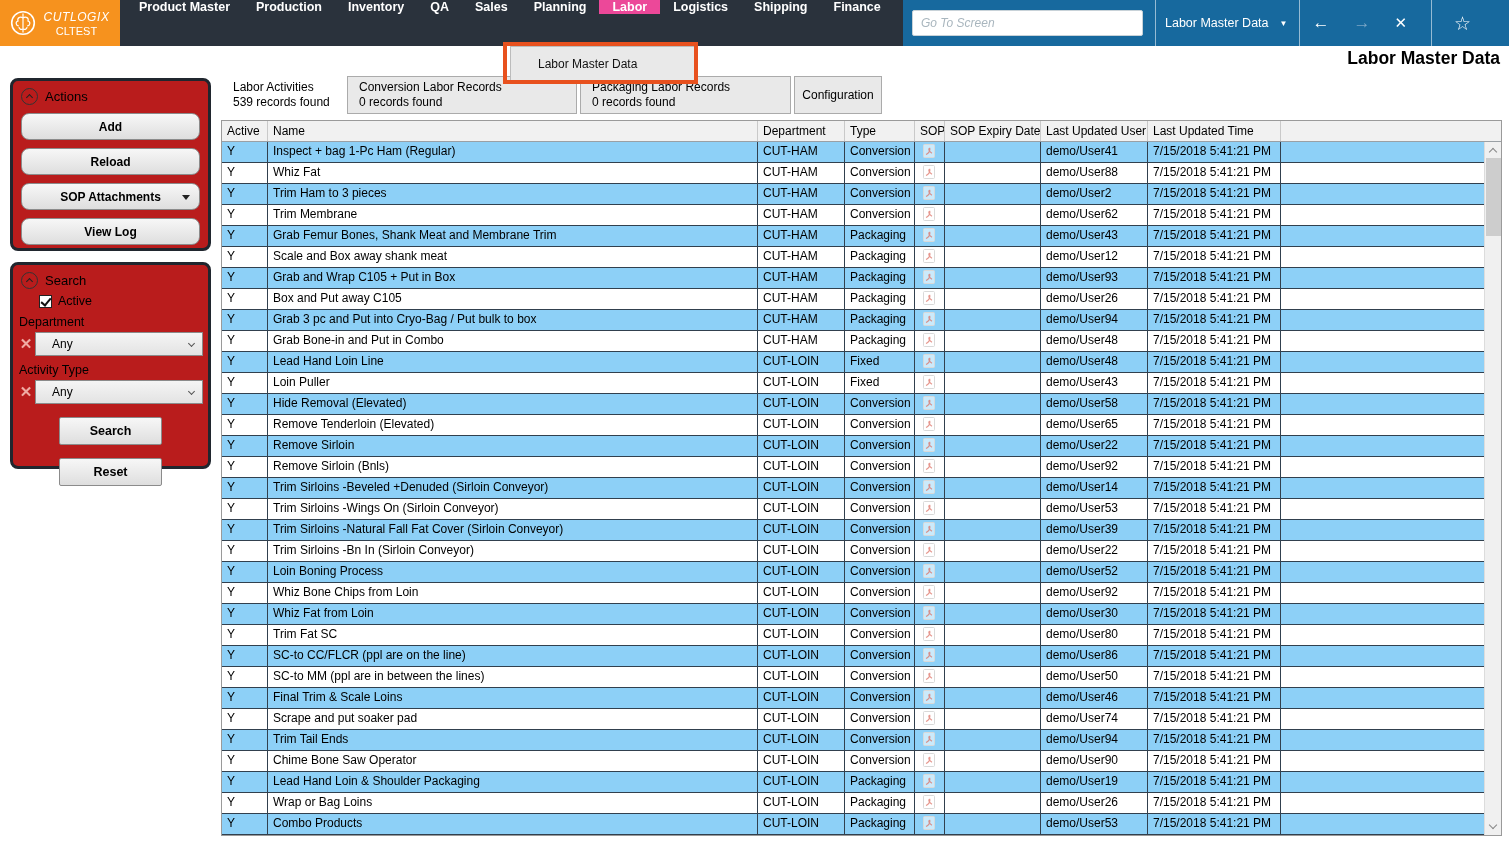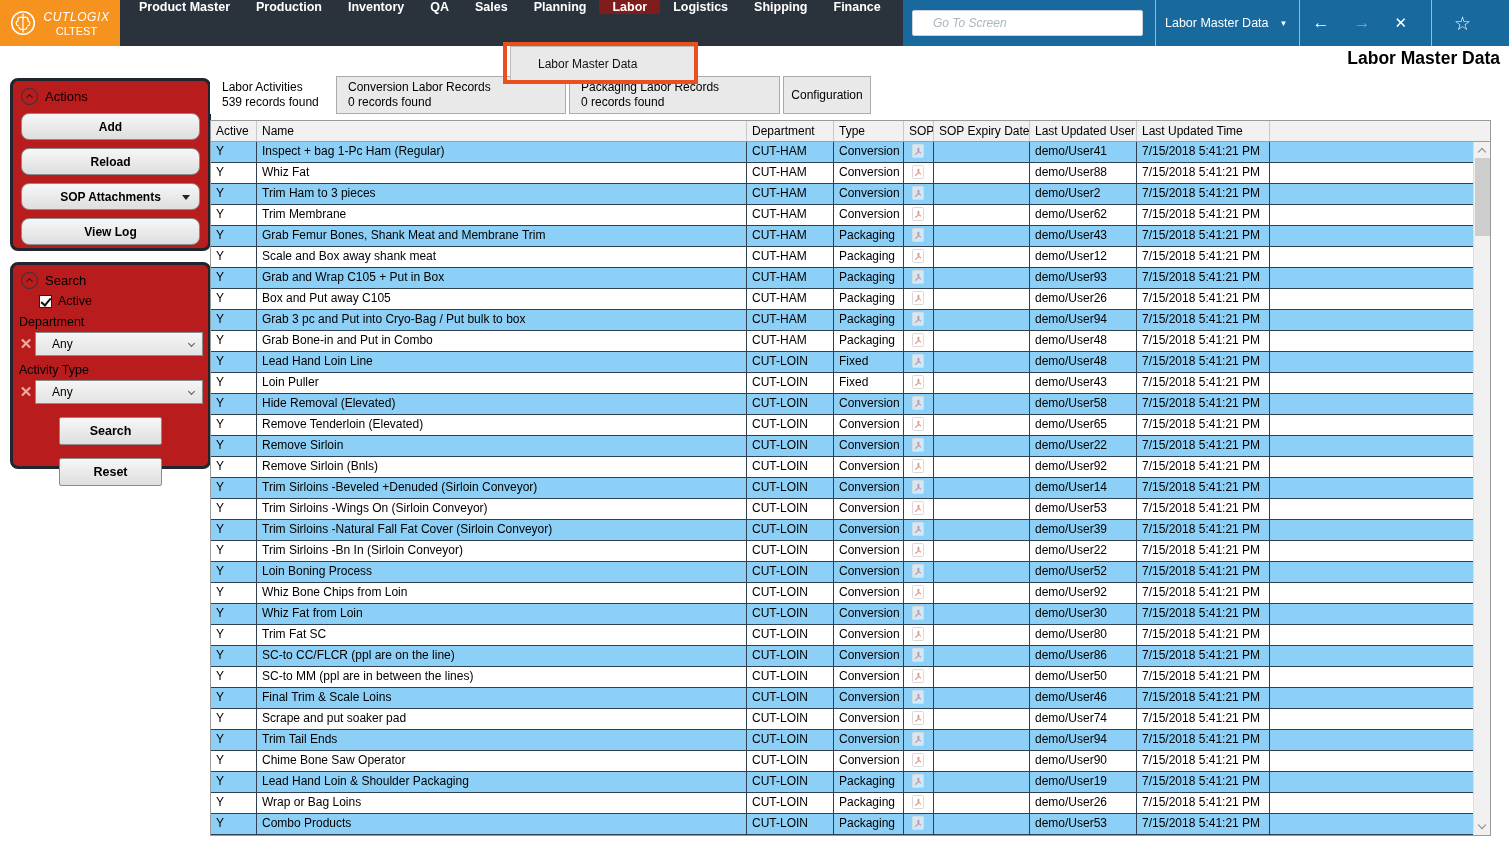--- a/index.html
+++ b/index.html
@@ -17,7 +17,7 @@
   .logo-sub { font-size:11px; color:#fff; margin-top:1px; }
   .nav-items { display:flex; align-items:flex-start; margin-left:6px; }
   .nav-item { color:#fff; font-weight:bold; font-size:12.5px; padding:0 13px; display:flex; align-items:center; cursor:pointer; white-space:nowrap; }
-  .nav-item.active { background:#7f1d1d; }
+  .nav-item.active { background:#ec4899; }
   .nav-right { position:absolute; left:903px; top:0; right:0; height:46px; background:#17699E; display:flex; align-items:center; }
   .goto { width:231px; height:26px; margin-left:9px; border:1px solid #c8d2d8; border-radius:2px; padding:0 20px; font-size:12px; font-family:inherit; outline:none; color:#333; }
   .goto::placeholder { color:#a9b6be; font-style:italic; }

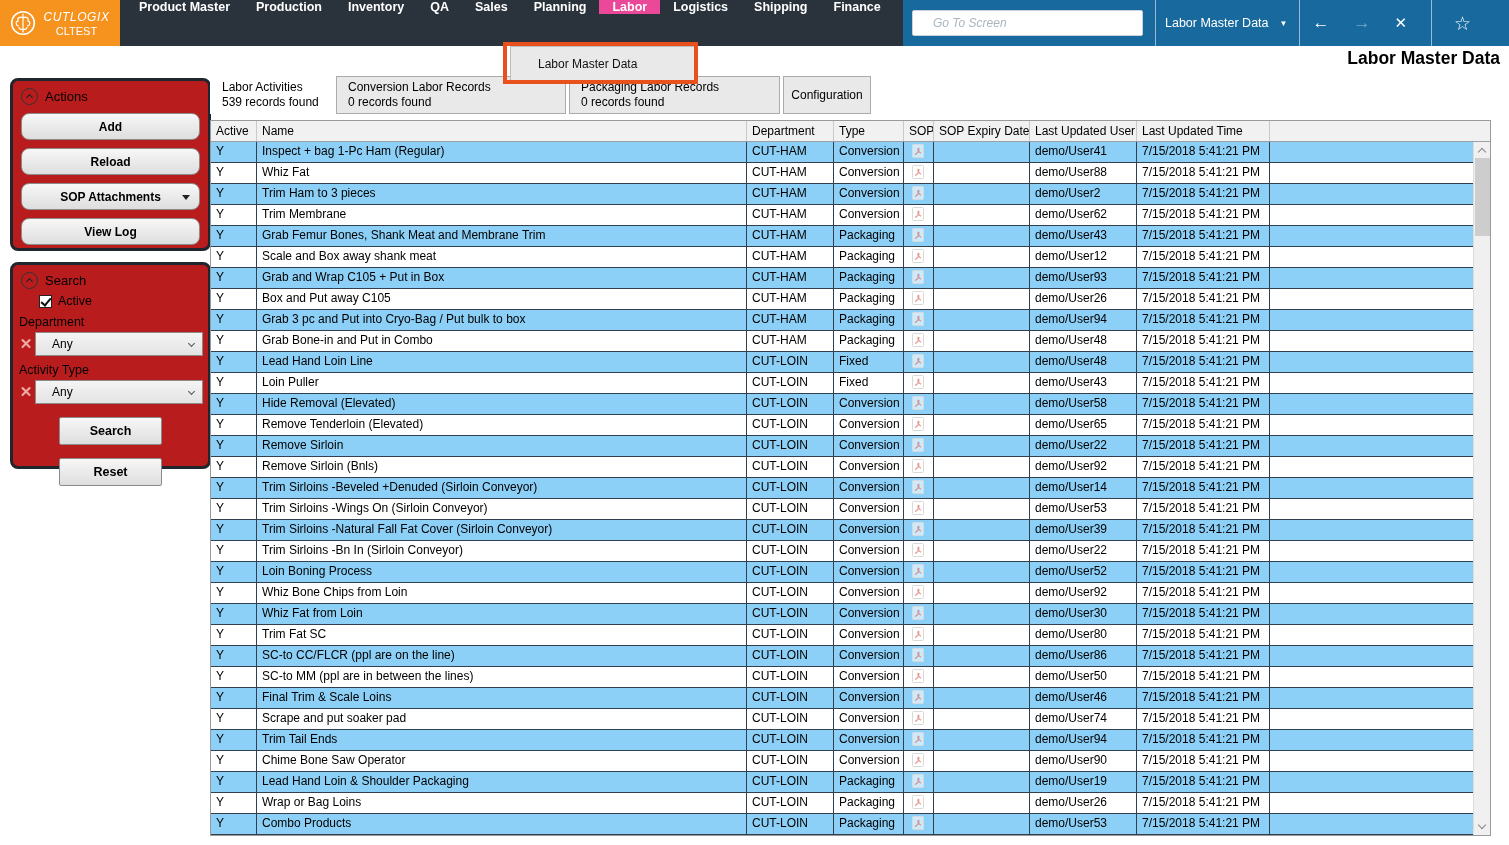--- a/index.html
+++ b/index.html
@@ -19,7 +19,7 @@
   .nav-item { color:#fff; font-weight:bold; font-size:12.5px; padding:0 13px; display:flex; align-items:center; cursor:pointer; white-space:nowrap; }
   .nav-item.active { background:#ec4899; }
   .nav-right { position:absolute; left:903px; top:0; right:0; height:46px; background:#17699E; display:flex; align-items:center; }
-  .goto { width:231px; height:26px; margin-left:9px; border:1px solid #c8d2d8; border-radius:2px; padding:0 20px; font-size:12px; font-family:inherit; outline:none; color:#333; }
+  .goto { width:231px; height:26px; margin-left:9px; border:1px solid #c8d2d8; border-radius:2px; padding:0 8px; font-size:12px; font-family:inherit; outline:none; color:#333; }
   .goto::placeholder { color:#a9b6be; font-style:italic; }
   .vsep { width:1px; align-self:stretch; background:rgba(255,255,255,.55); margin-left:12px; }
   .screen-dd { display:flex; align-items:center; color:#fff; font-size:12.5px; margin-left:9px; cursor:pointer; white-space:nowrap; }

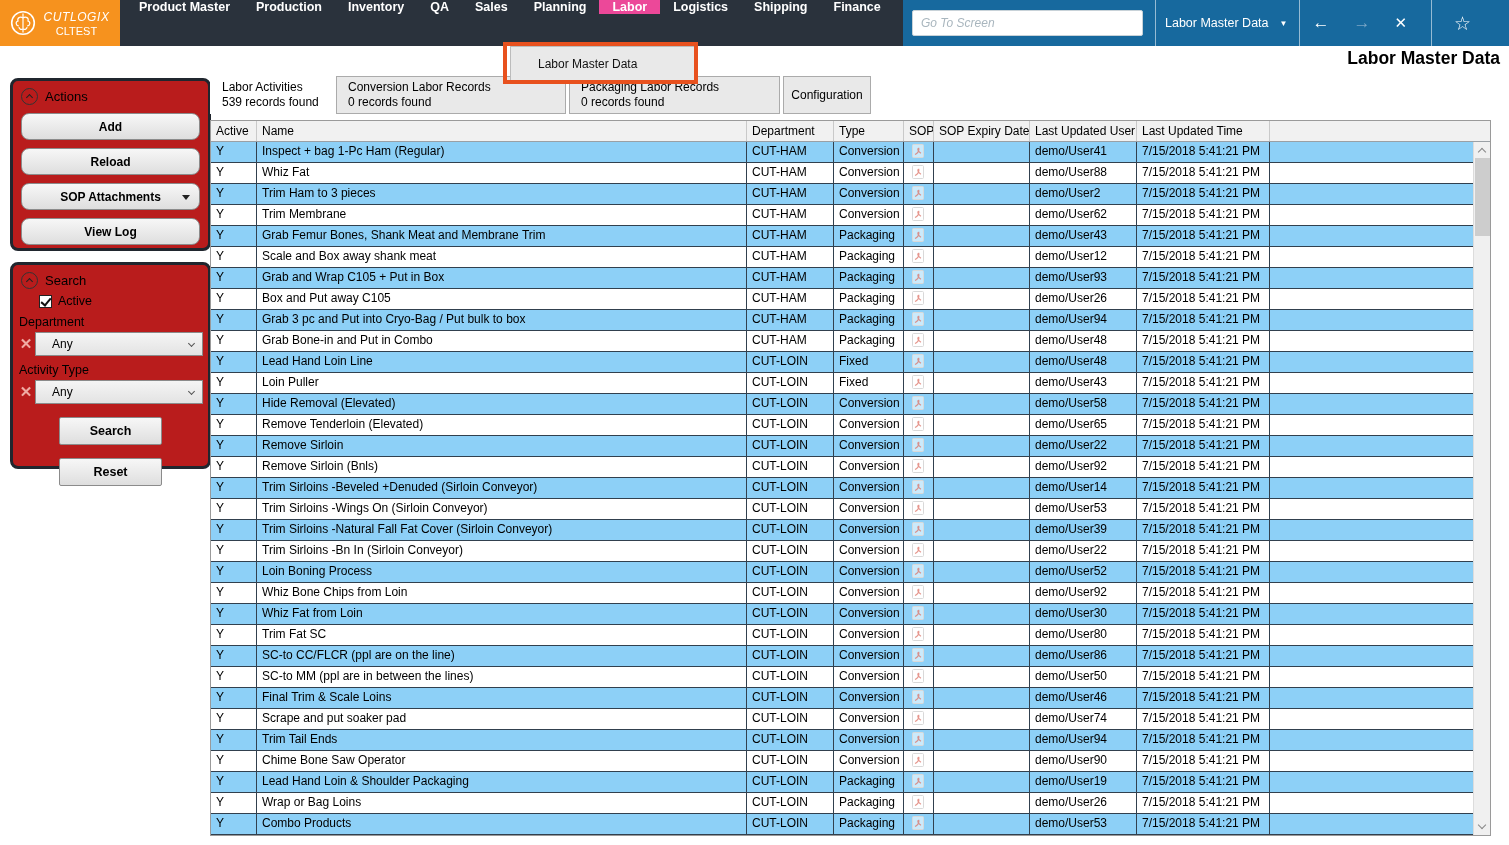--- a/index.html
+++ b/index.html
@@ -56,7 +56,7 @@
   .small-btn { display:block; width:103px; height:28px; margin:13px auto 0; background:linear-gradient(#f7f7f7,#dedede); border:1px solid #8b8b8b; border-radius:2px; font-family:inherit; font-size:12.5px; font-weight:bold; cursor:pointer; }
 
   
-  .content { position:absolute; left:210px; top:76px; }
+  .content { position:absolute; left:221px; top:76px; }
   .tabs { display:flex; gap:3px; height:38px; }
   .tab { background:#e9e9e9; border:1px solid #ababab; padding:3px 11px; display:flex; flex-direction:column; justify-content:center; cursor:pointer; }
   .tab.active { background:#fff; border-color:transparent; }

